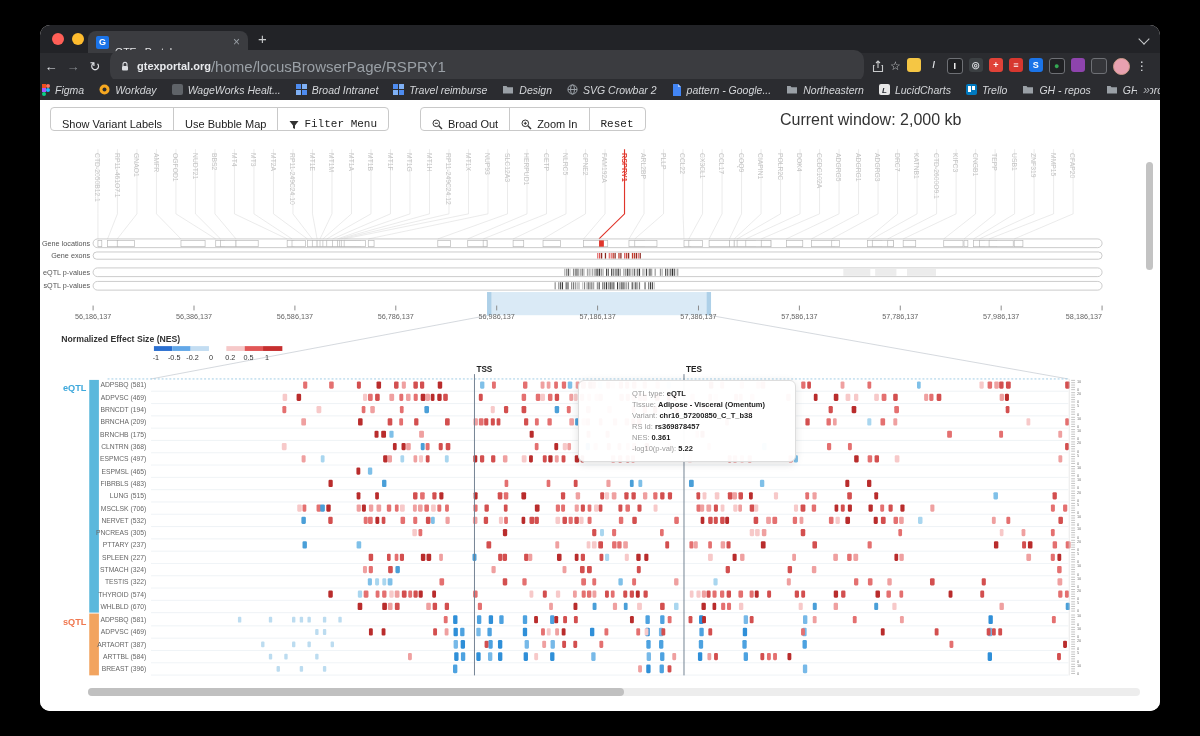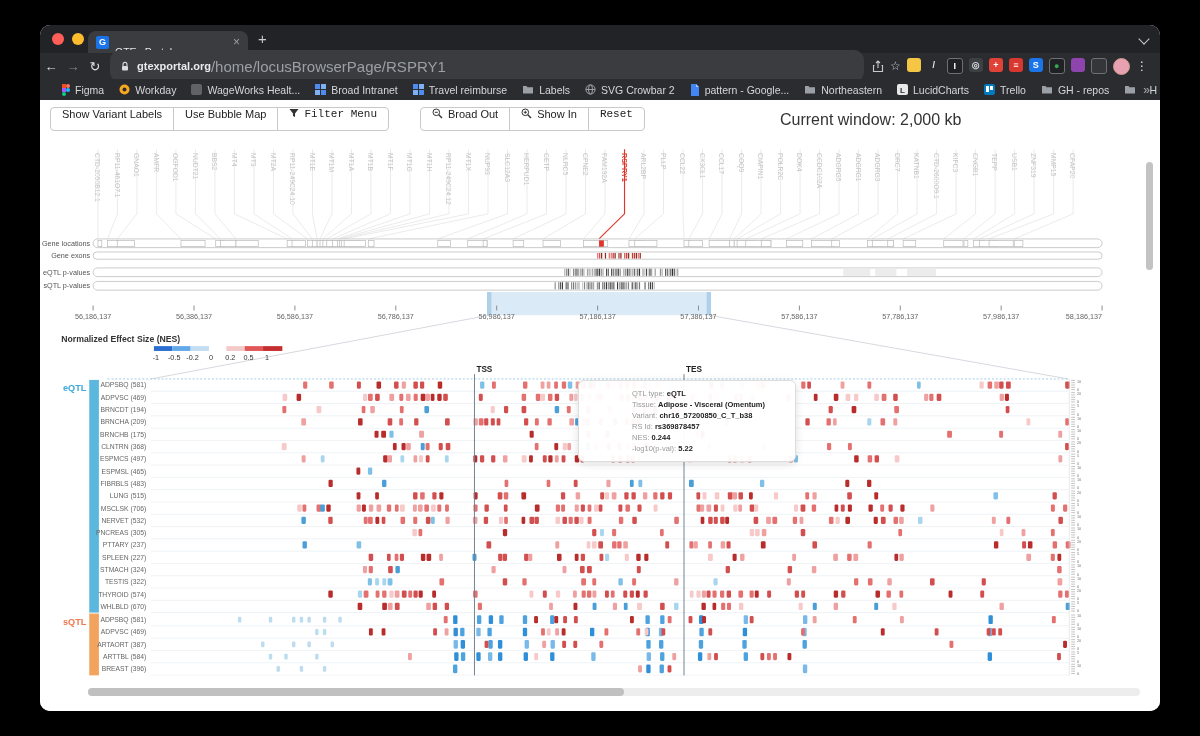--- a/index.html
+++ b/index.html
@@ -26,7 +26,7 @@
   .ext{width:14px;height:14px;border-radius:3px;display:flex;align-items:center;justify-content:center;font-size:9px;font-weight:bold;}
   .avatar{width:15px;height:15px;border-radius:50%;background:#e8a1b0;border:1px solid #c98;}
   .kebab{color:#dfe1e5;font-size:12px;}
-  .bookmarks{position:relative;height:21px;background:#2b2c30;display:flex;align-items:center;padding-left:22px;gap:15px;overflow:hidden;}
+  .bookmarks{position:relative;height:21px;background:#2b2c30;display:flex;align-items:center;padding-left:2px;gap:15px;overflow:hidden;font-style:italic;}
   .bm{display:flex;align-items:center;gap:5px;color:#d5d7da;font-size:10.5px;white-space:nowrap;}
   .bm svg{display:block;}
   .bm-overflow{position:absolute;right:10px;color:#aeb1b5;font-size:12px;background:#2b2c30;padding-left:6px;}

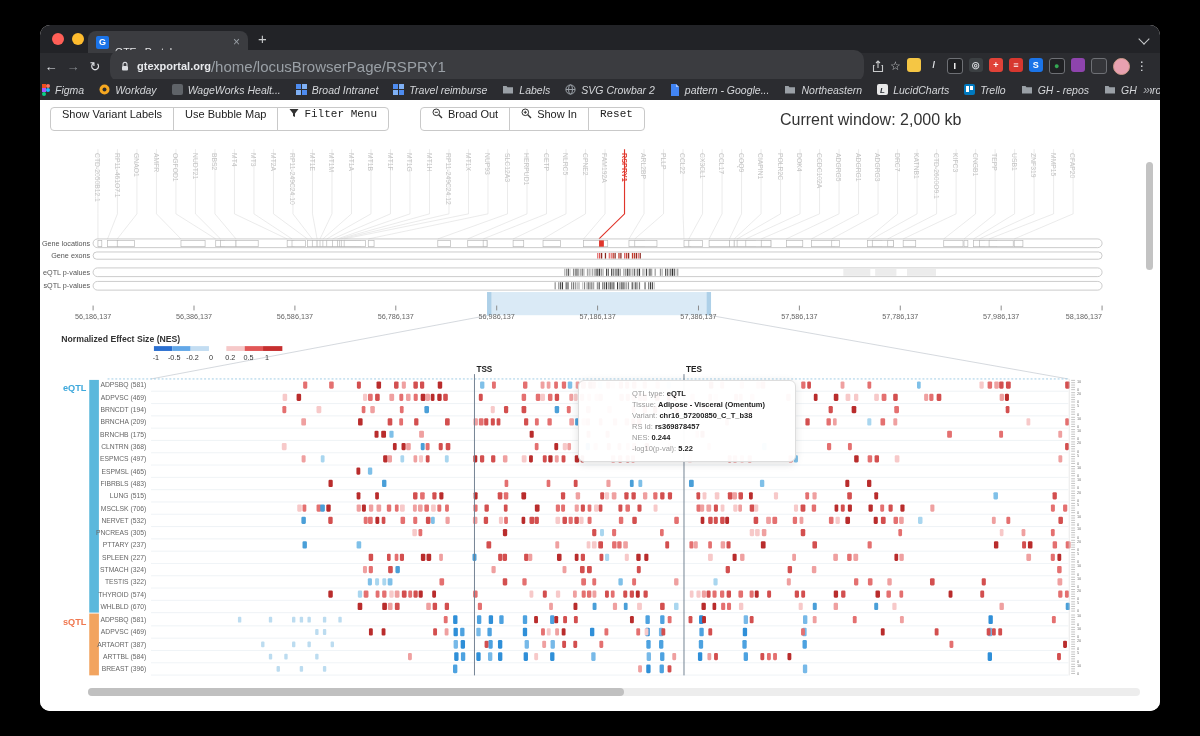--- a/index.html
+++ b/index.html
@@ -161,7 +161,7 @@
                 <path d="M1 2h3.5l1 1.3H11v6.2H1z" fill="#9aa0a6"></path>
               </svg>
             </span>
-            <span>Labels</span>
+            <span>Design</span>
           </span>
           <span class="bm">
             <span>

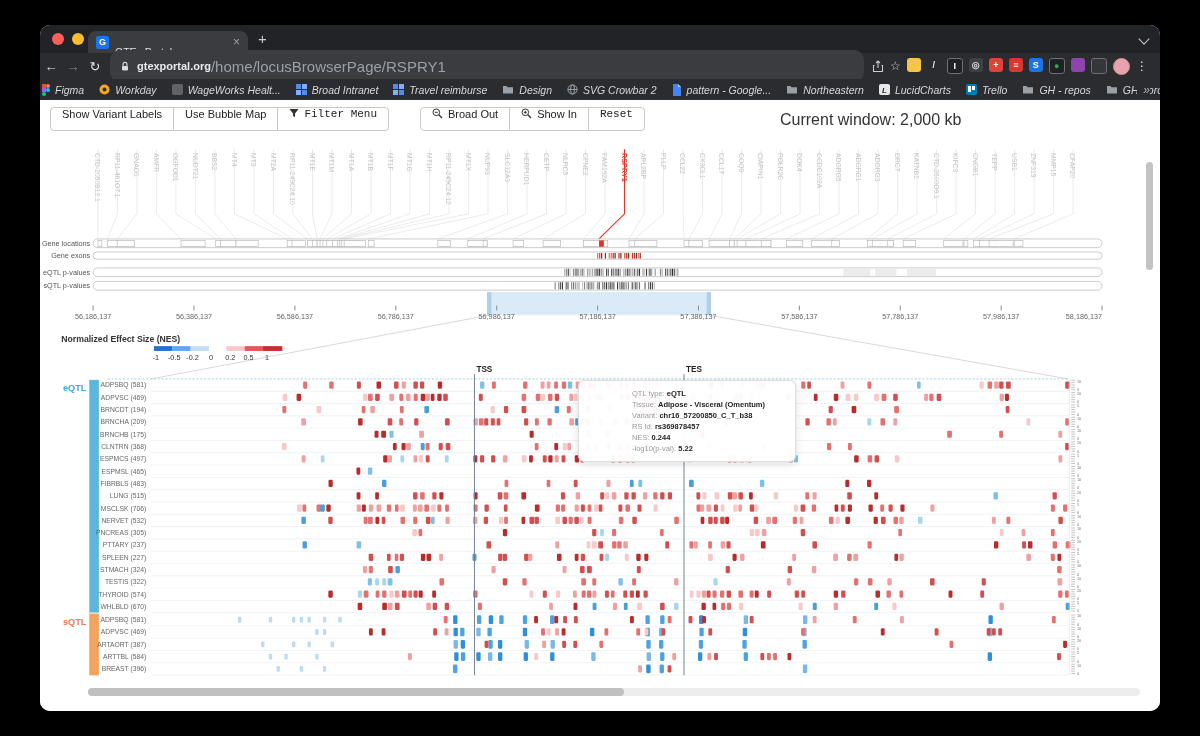--- a/index.html
+++ b/index.html
@@ -33,7 +33,7 @@
   
   .content{position:relative;height:611px;background:#fff;}
   .toolbar{position:absolute;top:7px;left:10px;display:flex;z-index:4;}
-  .btn{height:24px;display:flex;align-items:flex-start;gap:5px;padding:0 11px;border:1px solid #c9c9c9;background:#fff;font-size:11px;color:#222;margin-left:-1px;}
+  .btn{height:24px;display:flex;align-items:flex-end;gap:5px;padding:0 11px;border:1px solid #c9c9c9;background:#fff;font-size:11px;color:#222;margin-left:-1px;}
   .btn:first-child{border-radius:4px 0 0 4px;margin-left:0;}
   .btn:last-child{border-radius:0 4px 4px 0;font-family:Liberation Mono, monospace;}
   .zoomgrp{position:absolute;top:7px;left:380px;display:flex;z-index:4;}

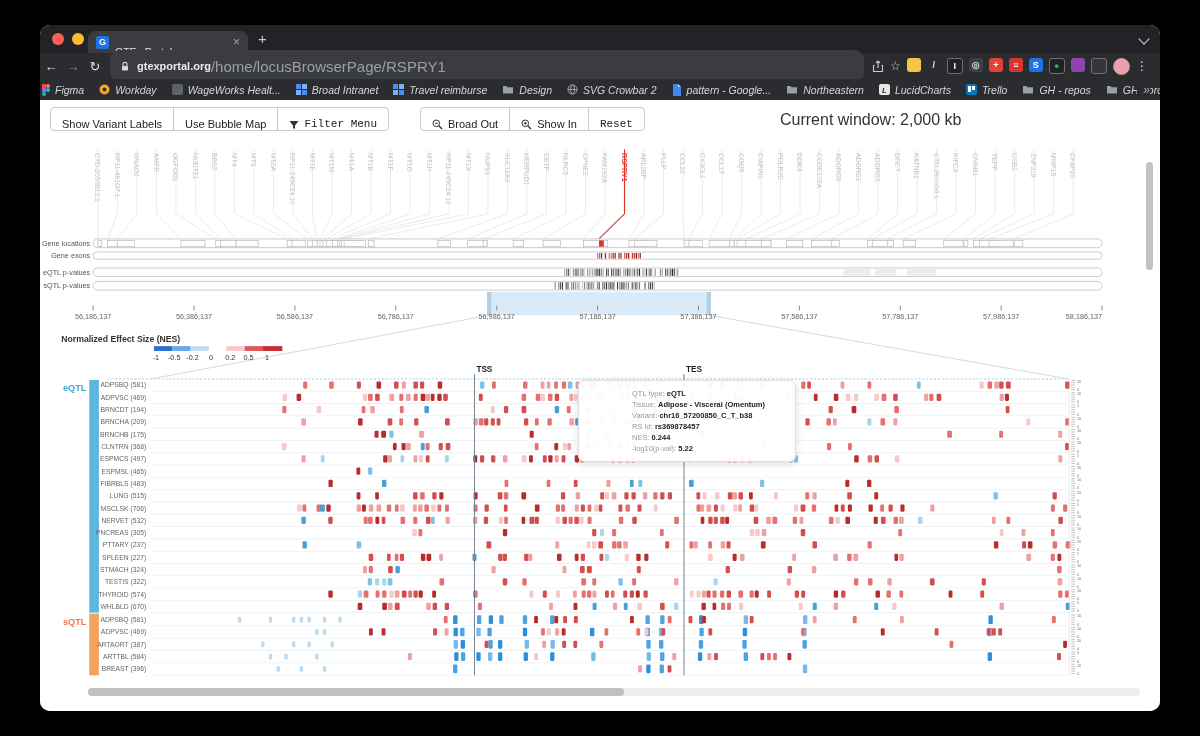--- a/index.html
+++ b/index.html
@@ -260,7 +260,7 @@
               <line x1="2.8" y1="4.3" x2="5.8" y2="4.3" stroke="#333"></line>
               <line x1="4.3" y1="2.8" x2="4.3" y2="5.8" stroke="#333"></line>
             </svg>
-            <span>Show In</span>
+            <span>Zoom In</span>
           </button>
         <button class="btn">
             <span>Reset</span>

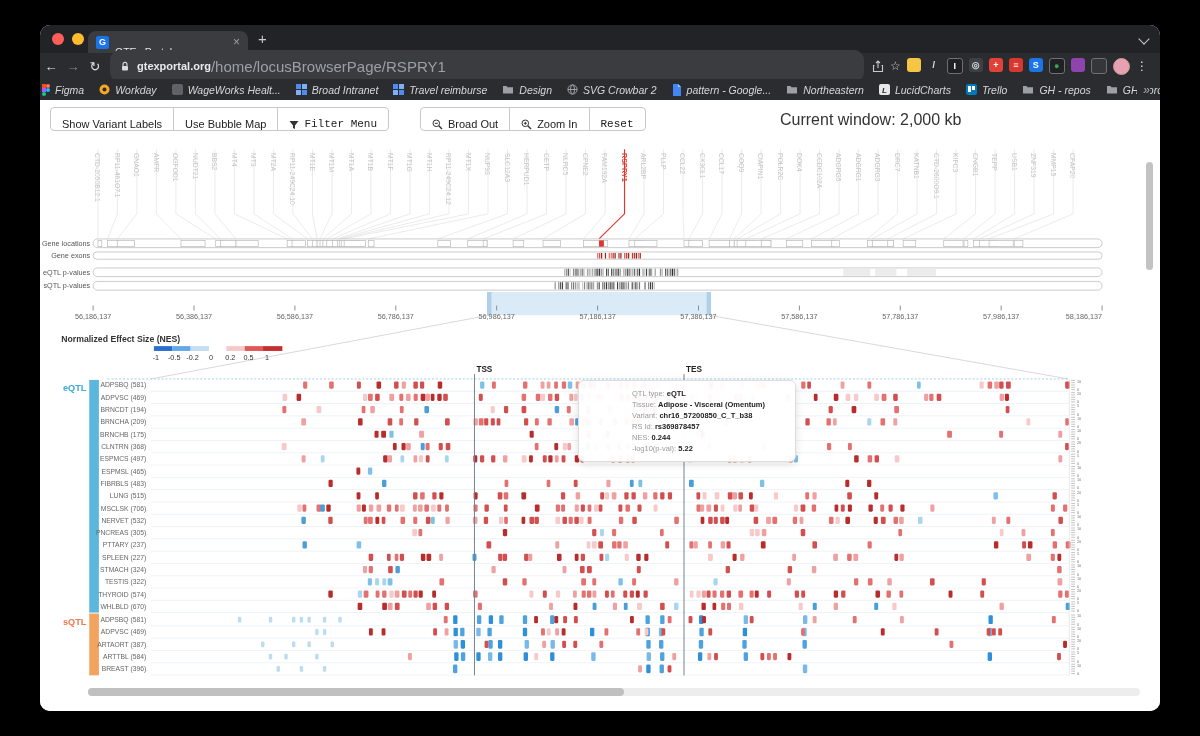--- a/index.html
+++ b/index.html
@@ -1509,7 +1509,7 @@
           <div class="tt-row"><span>Tissue: </span><b>Adipose - Visceral (Omentum)</b></div>
           <div class="tt-row"><span>Variant: </span><b>chr16_57200850_C_T_b38</b></div>
           <div class="tt-row"><span>RS Id: </span><b>rs369878457</b></div>
-          <div class="tt-row"><span>NES: </span><b>0.244</b></div>
+          <div class="tt-row"><span>NES: </span><b>0.361</b></div>
           <div class="tt-row"><span>-log10(p-val): </span><b>5.22</b></div>
         </div>
 

